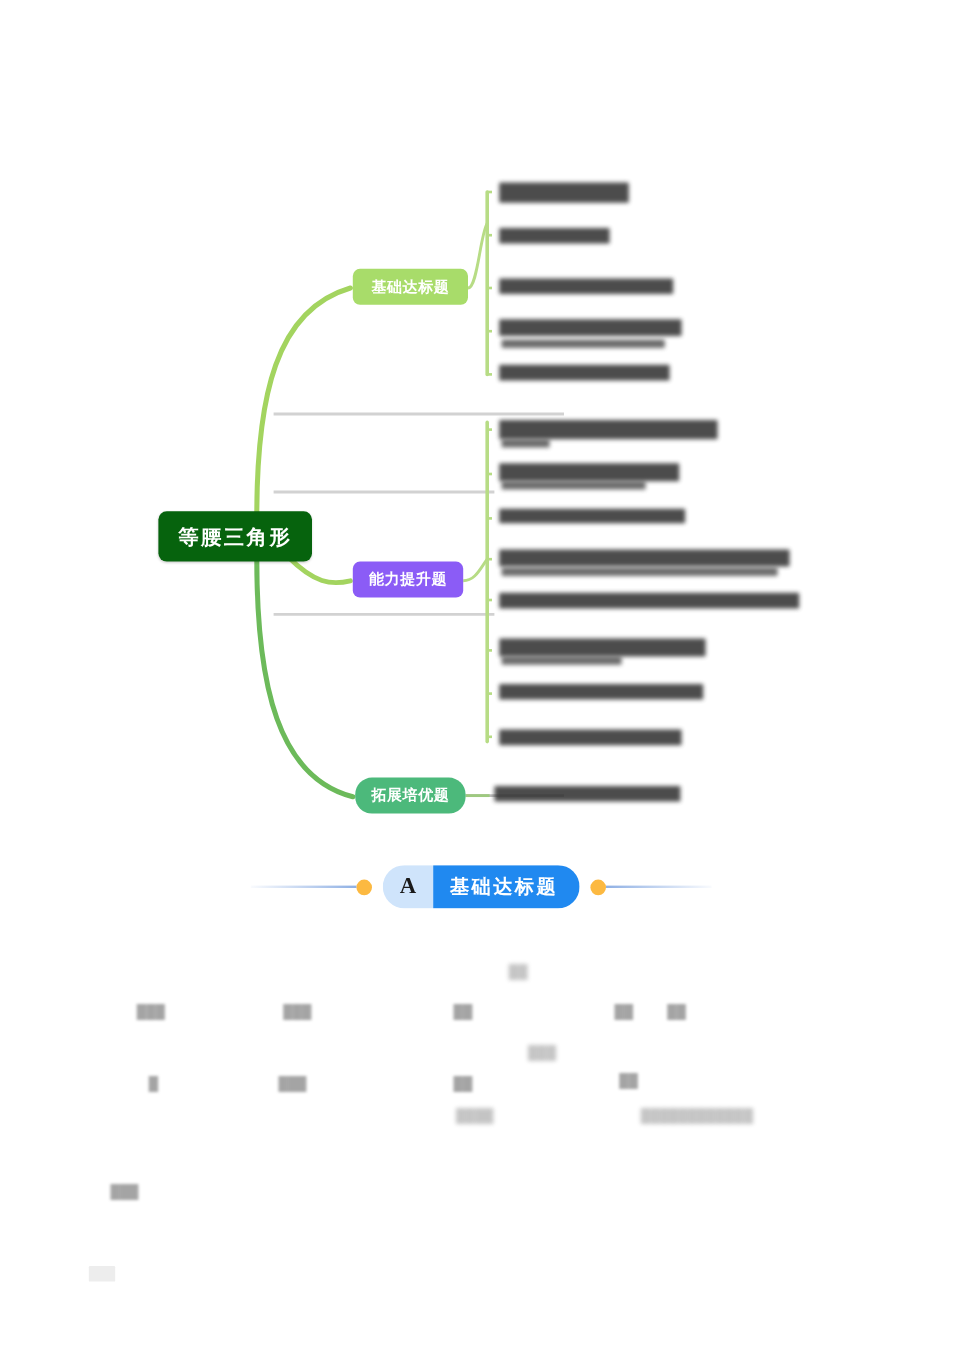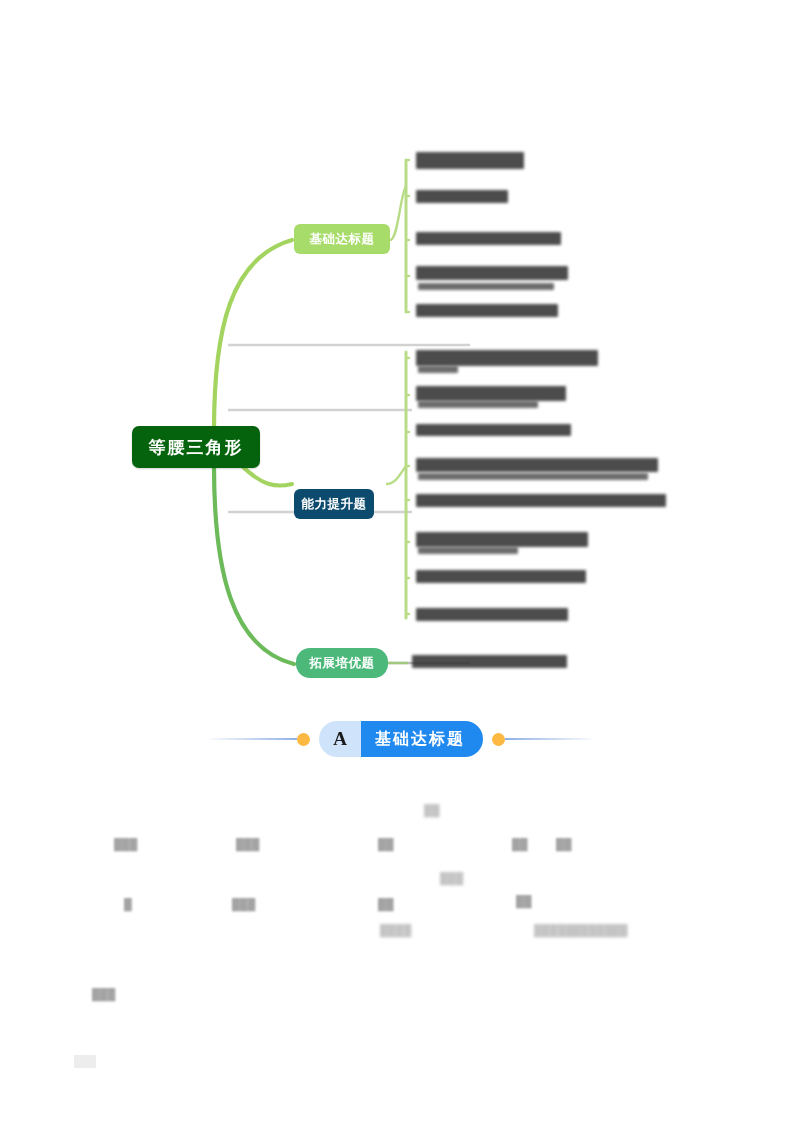--- a/index.html
+++ b/index.html
@@ -74,9 +74,8 @@
   .branch-2 {
     left: 294px;
     top: 468px;
-    width: 80px;
-    background: #0c4a6e;
-    margin-top: 21px;
+    width: 92px;
+    background: #8b5cf6;
   }
   .branch-3 {
     left: 296px;

